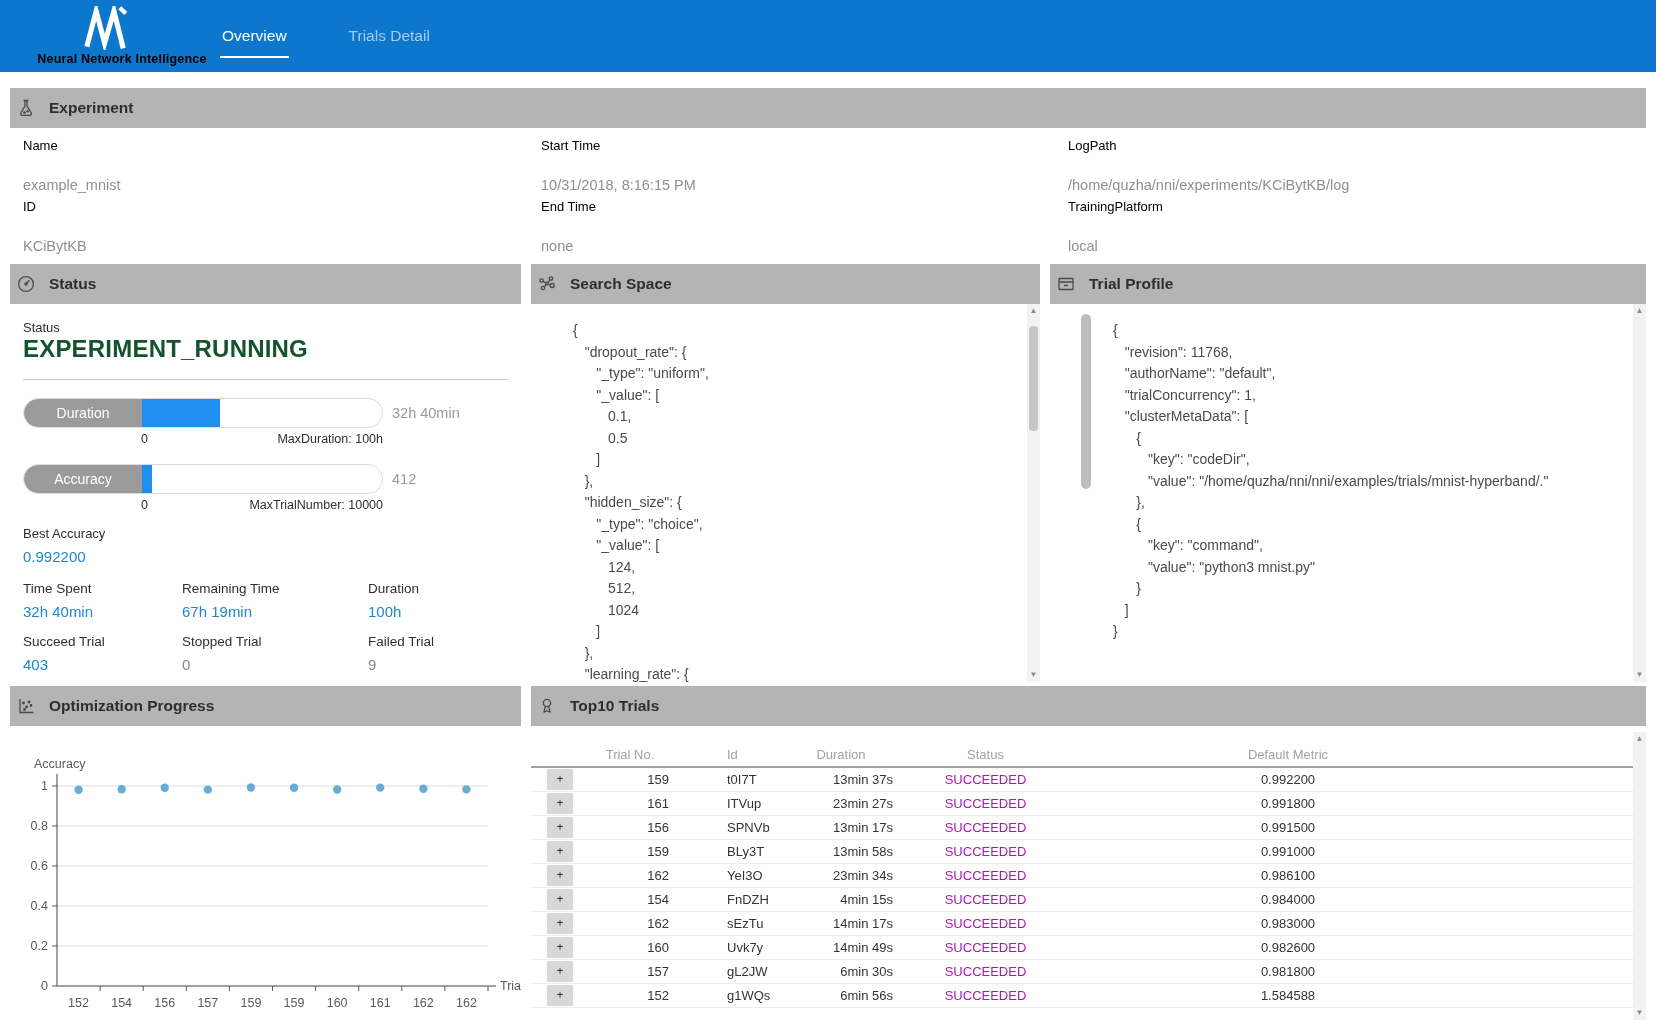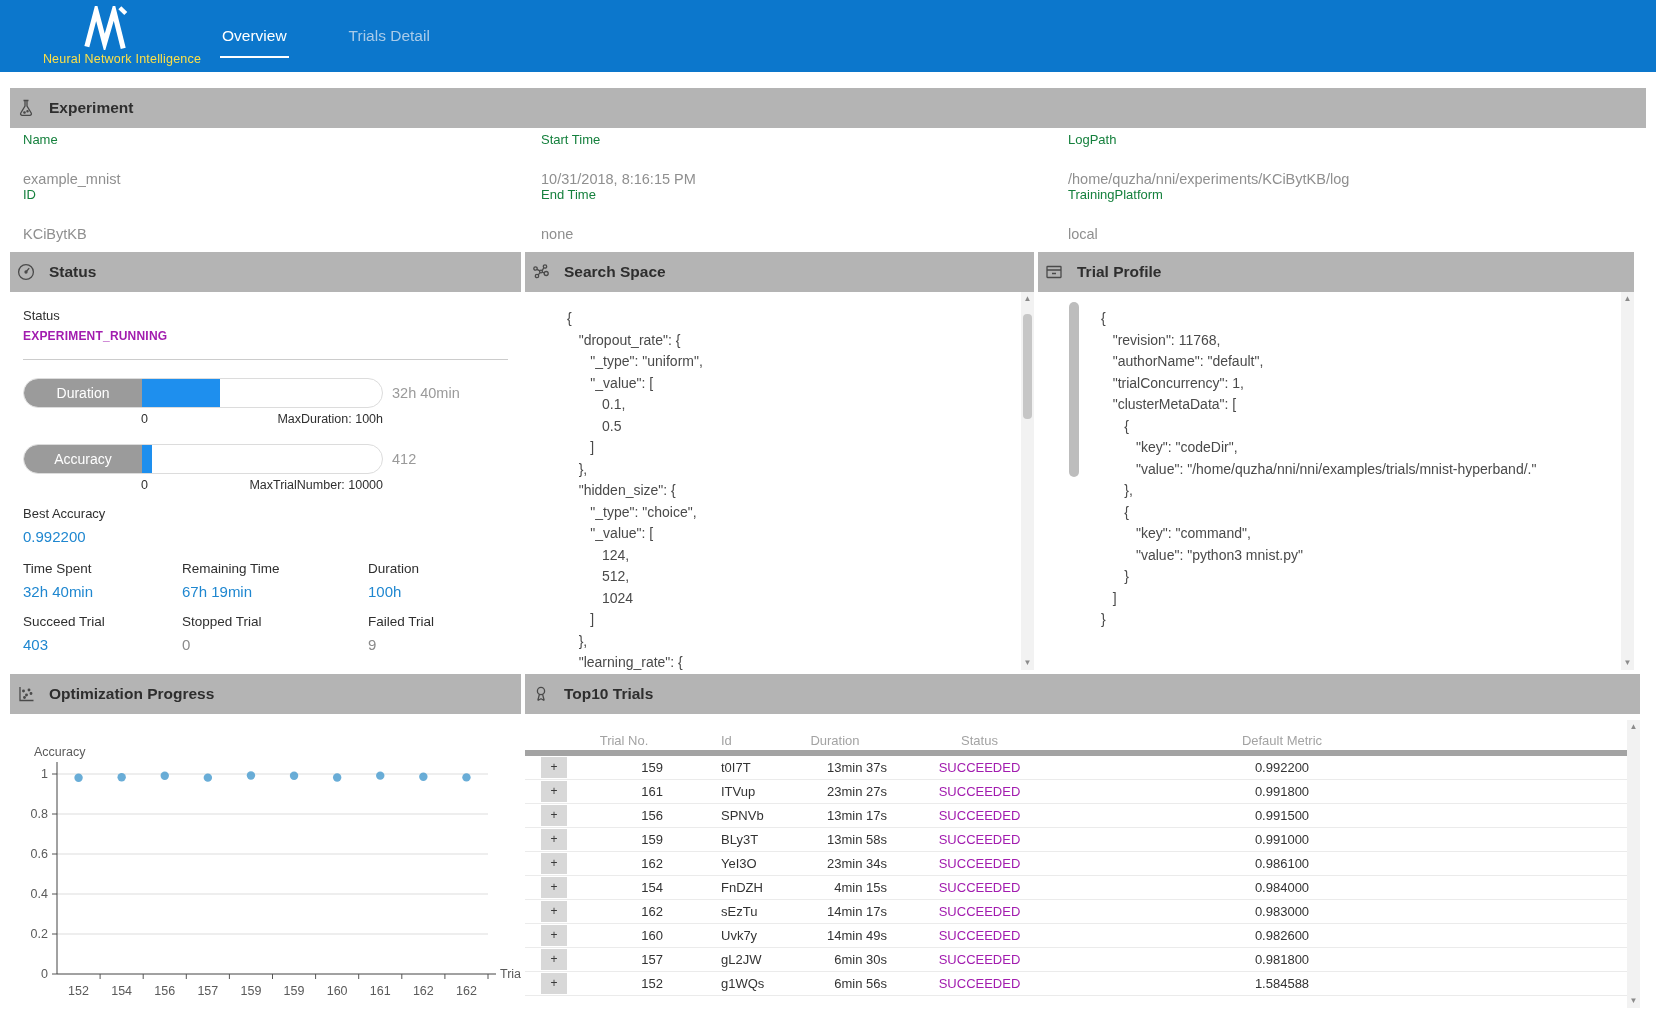--- a/index.html
+++ b/index.html
@@ -13,7 +13,7 @@
   .nav { height:72px; background:#0c77cc; display:flex; align-items:center; padding-left:26px; }
   .brand { width:164px; display:flex; flex-direction:column; align-items:center; }
   .brand svg { display:block; }
-  .brand-sub { color:#fde047; font-size:12.5px; font-weight:normal; margin-top:2px; white-space:nowrap; letter-spacing:0.2px;margin-left:28px; }
+  .brand-sub { color:#000000; font-size:12.5px; font-weight:bold; margin-top:2px; white-space:nowrap; letter-spacing:0.2px;margin-left:28px; }
   .tabs { display:flex; align-items:center; height:100%; margin-left:30px; gap:58px; }
   .tab { position:relative; font-size:15.5px; color:#a9cbe9; padding:4px 2px; cursor:pointer; }
   .tab.active { color:#ffffff; }

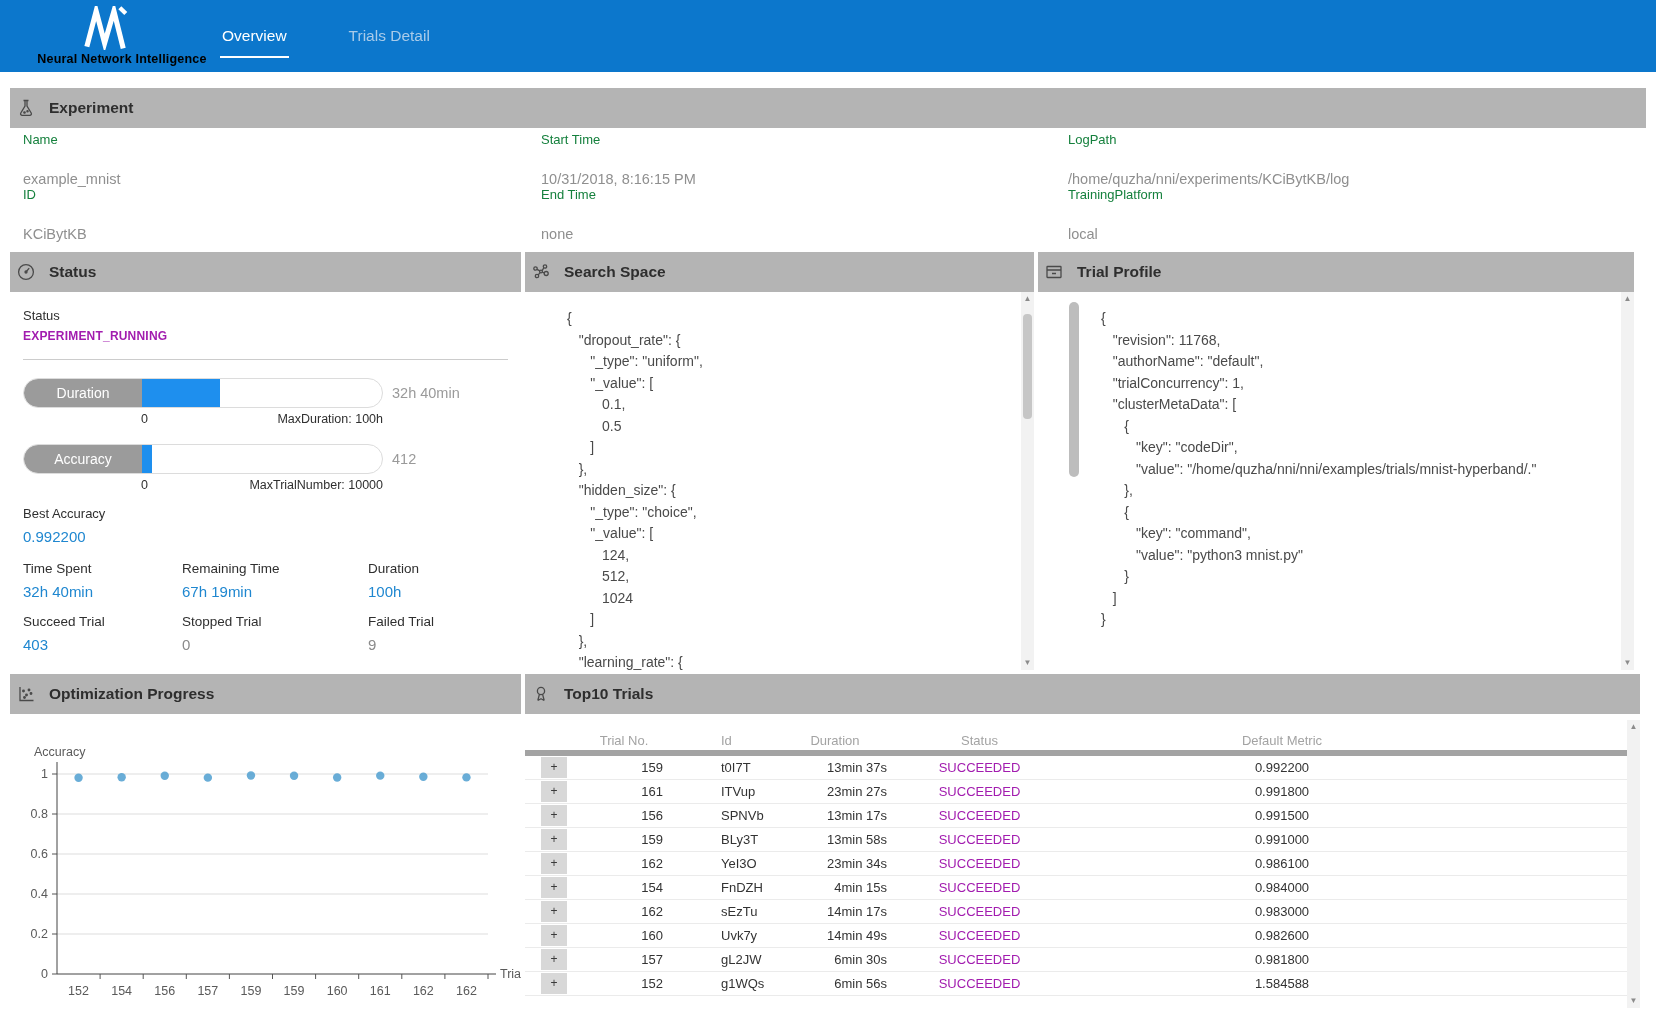--- a/index.html
+++ b/index.html
@@ -27,7 +27,7 @@
   .gap4  { height:4px; }
   
   .exp-grid { display:grid; grid-template-columns:518px 527px 1fr; padding:4px 0 10px 23px; }
-  .f-label { font-size:13px; color:#15803d; margin-top:0; }
+  .f-label { font-size:13px; color:#000000; margin-top:6px; }
   .f-value { font-size:14.5px; color:#8f8f8f; margin-top:24px; white-space:nowrap; }
   
   .row-mid, .row-bottom { display:flex; gap:4px; margin:0 10px; }

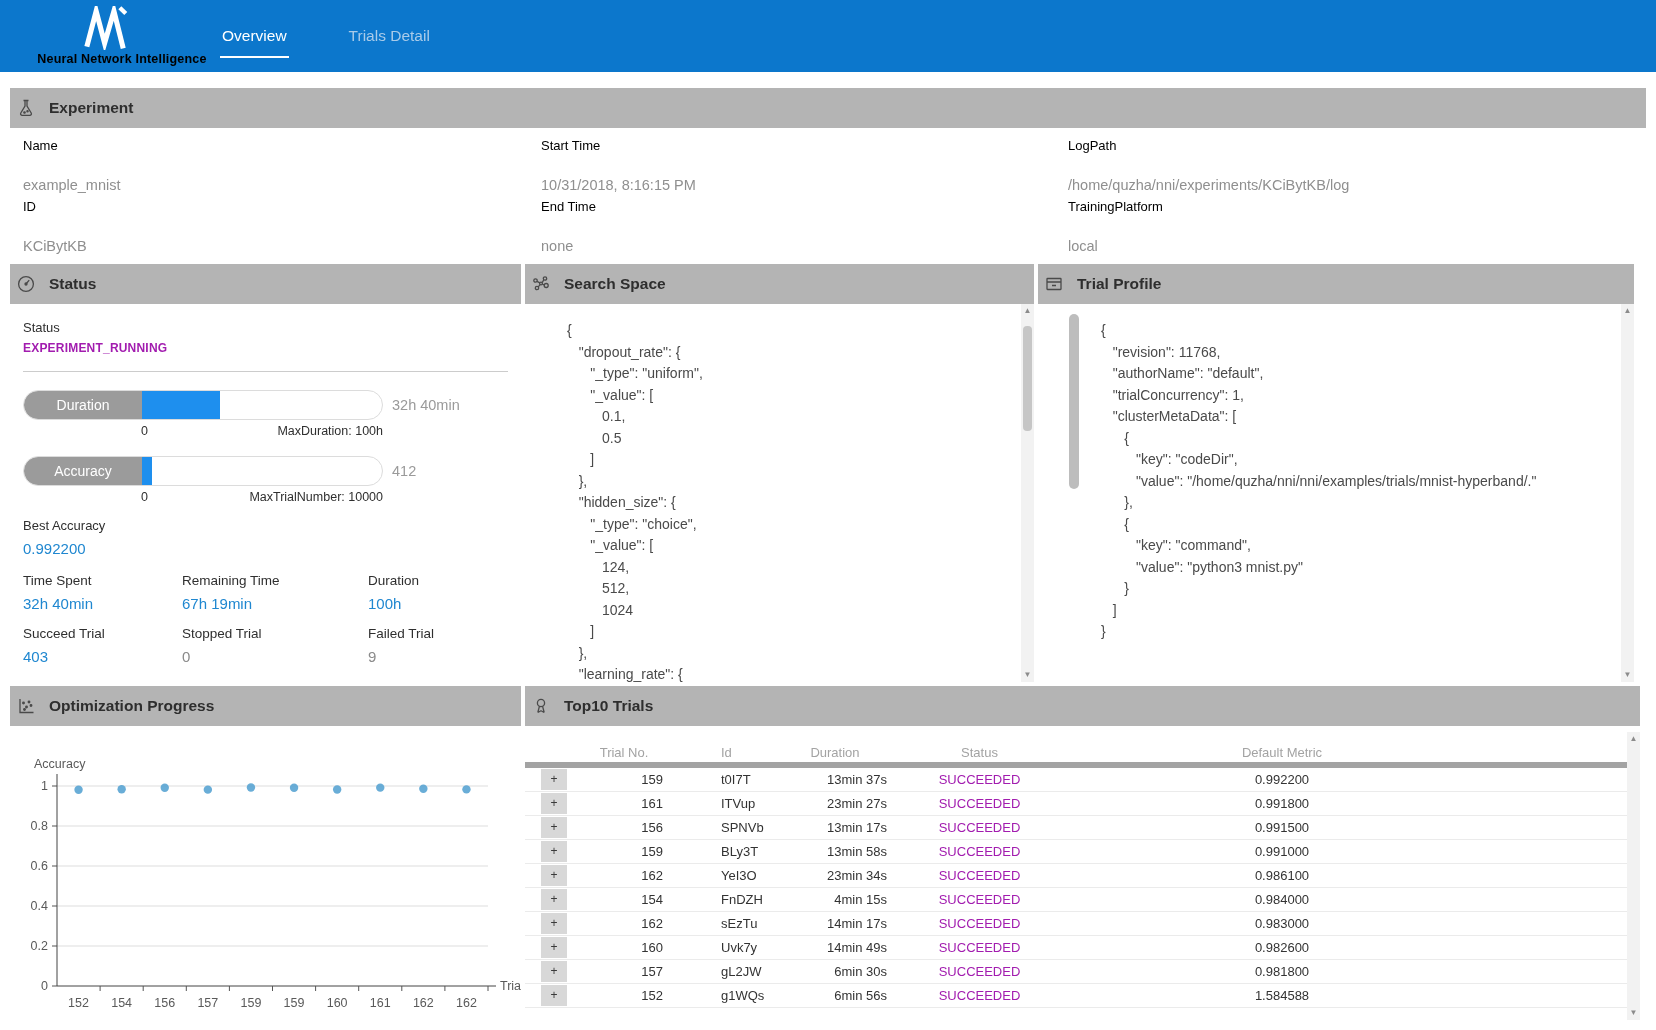--- a/index.html
+++ b/index.html
@@ -30,7 +30,7 @@
   .f-label { font-size:13px; color:#000000; margin-top:6px; }
   .f-value { font-size:14.5px; color:#8f8f8f; margin-top:24px; white-space:nowrap; }
   
-  .row-mid, .row-bottom { display:flex; gap:4px; margin:0 10px; }
+  .row-mid, .row-bottom { display:flex; gap:10px; margin:0 10px; }
   .panel { display:flex; flex-direction:column; }
   .p-status { width:511px; } .p-search { width:509px; } .p-profile { width:596px; }
   .p-opt { width:511px; } .p-top10 { width:1115px; }

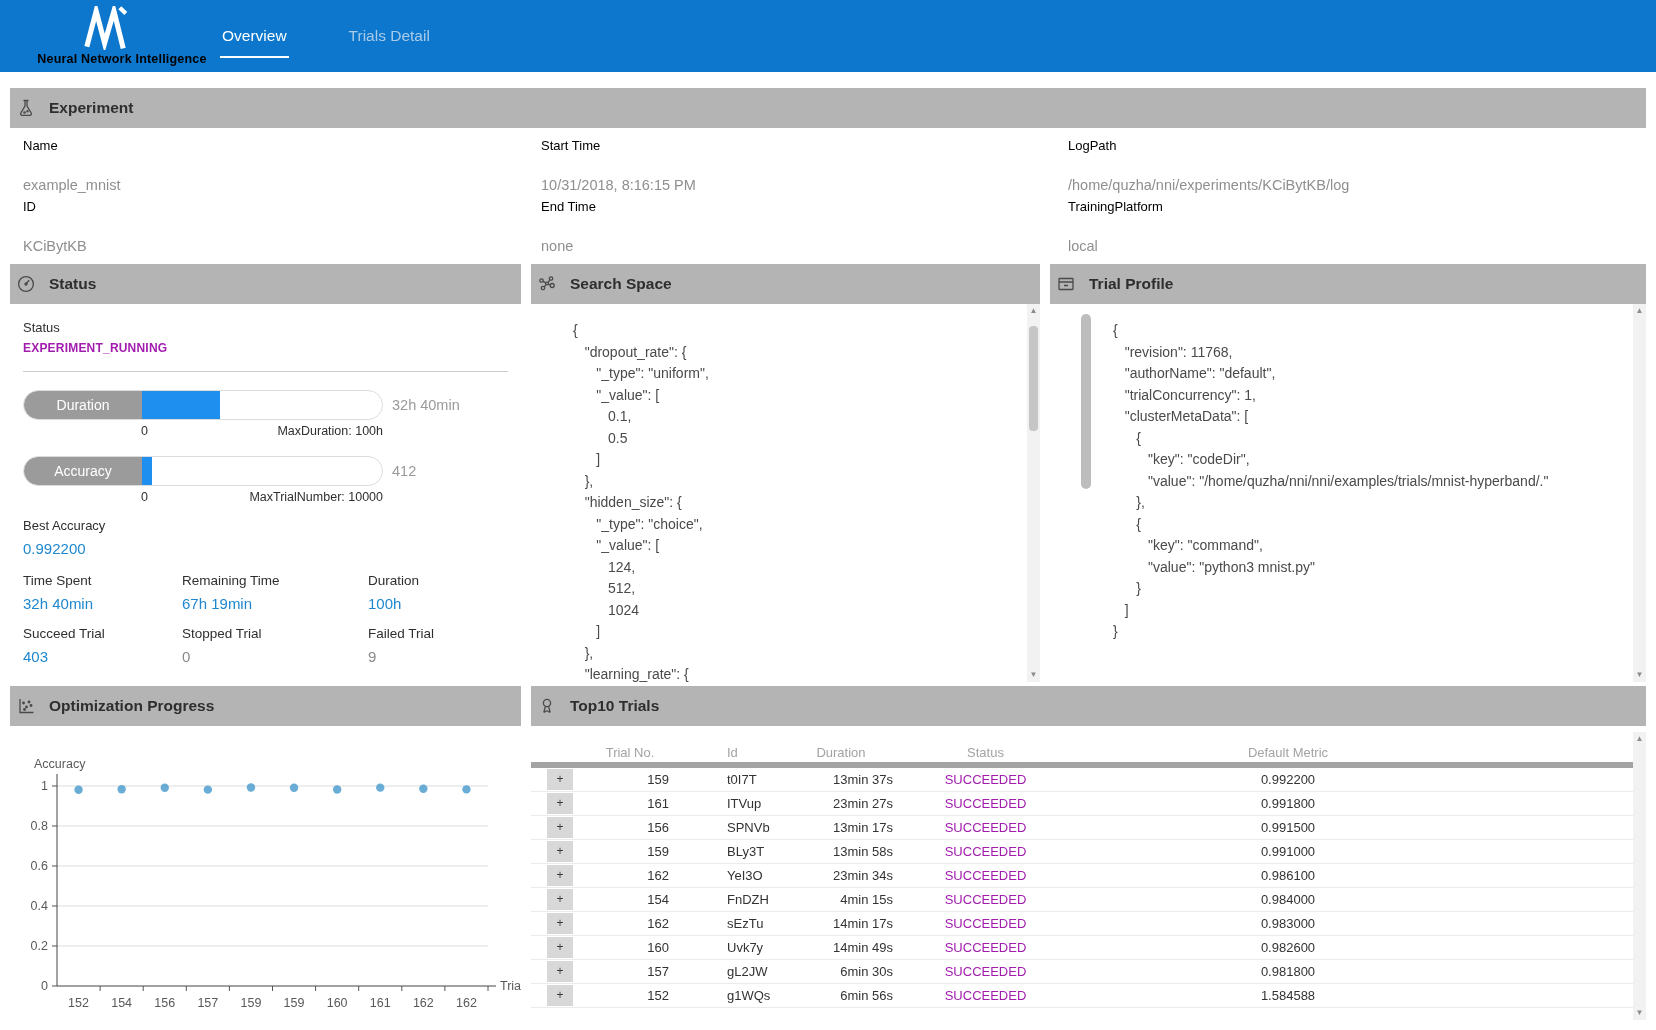--- a/index.html
+++ b/index.html
@@ -41,7 +41,7 @@
   
   .status-body { padding:16px 13px 0; }
   .small-label { font-size:13px; color:#2f2f2f; }
-  .status-big { font-size:12px; font-weight:bold; color:#a21caf; margin-top:6px; letter-spacing:0.2px; }
+  .status-big { font-size:24px; font-weight:bold; color:#14532d; letter-spacing:0.2px; }
   .divider { border:none; border-top:1px solid #ccc; margin:16px 0 0; }
   .bar-row { display:flex; align-items:center; margin-top:18px; }
   .bar { width:360px; height:30px; border:1px solid #dcdcdc; border-radius:16px; overflow:hidden; display:flex; background:#fff; }

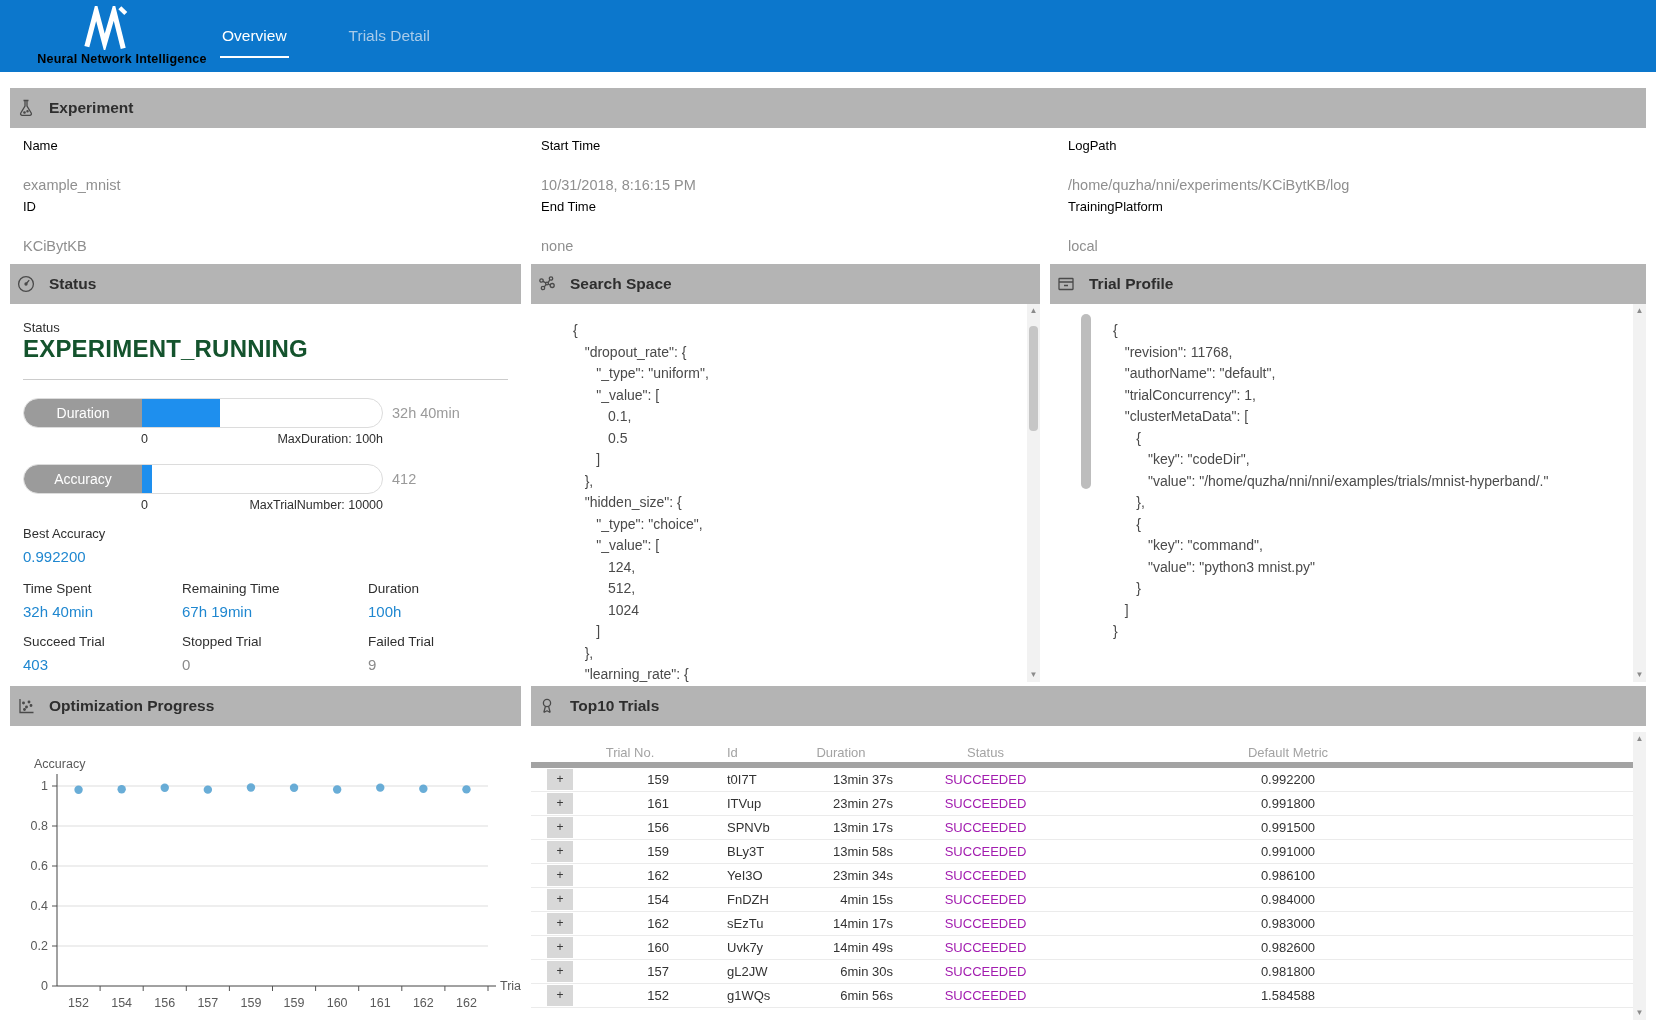--- a/index.html
+++ b/index.html
@@ -71,7 +71,7 @@
   
   .t10-table { padding-top:16px; }
   .t10-hrow, .t10-row { display:flex; align-items:center; }
-  .t10-hrow { height:26px; color:#a3a3a3; font-size:13px; border-bottom:6px solid #a3a3a3; }
+  .t10-hrow { height:26px; color:#a3a3a3; font-size:13px; border-bottom:2px solid #a3a3a3; }
   .t10-row { height:24px; font-size:13px; color:#333; border-bottom:1px solid #ebebeb; }
   .c-exp { width:60px; padding-left:16px; }
   .c-no { width:78px; text-align:right; }

